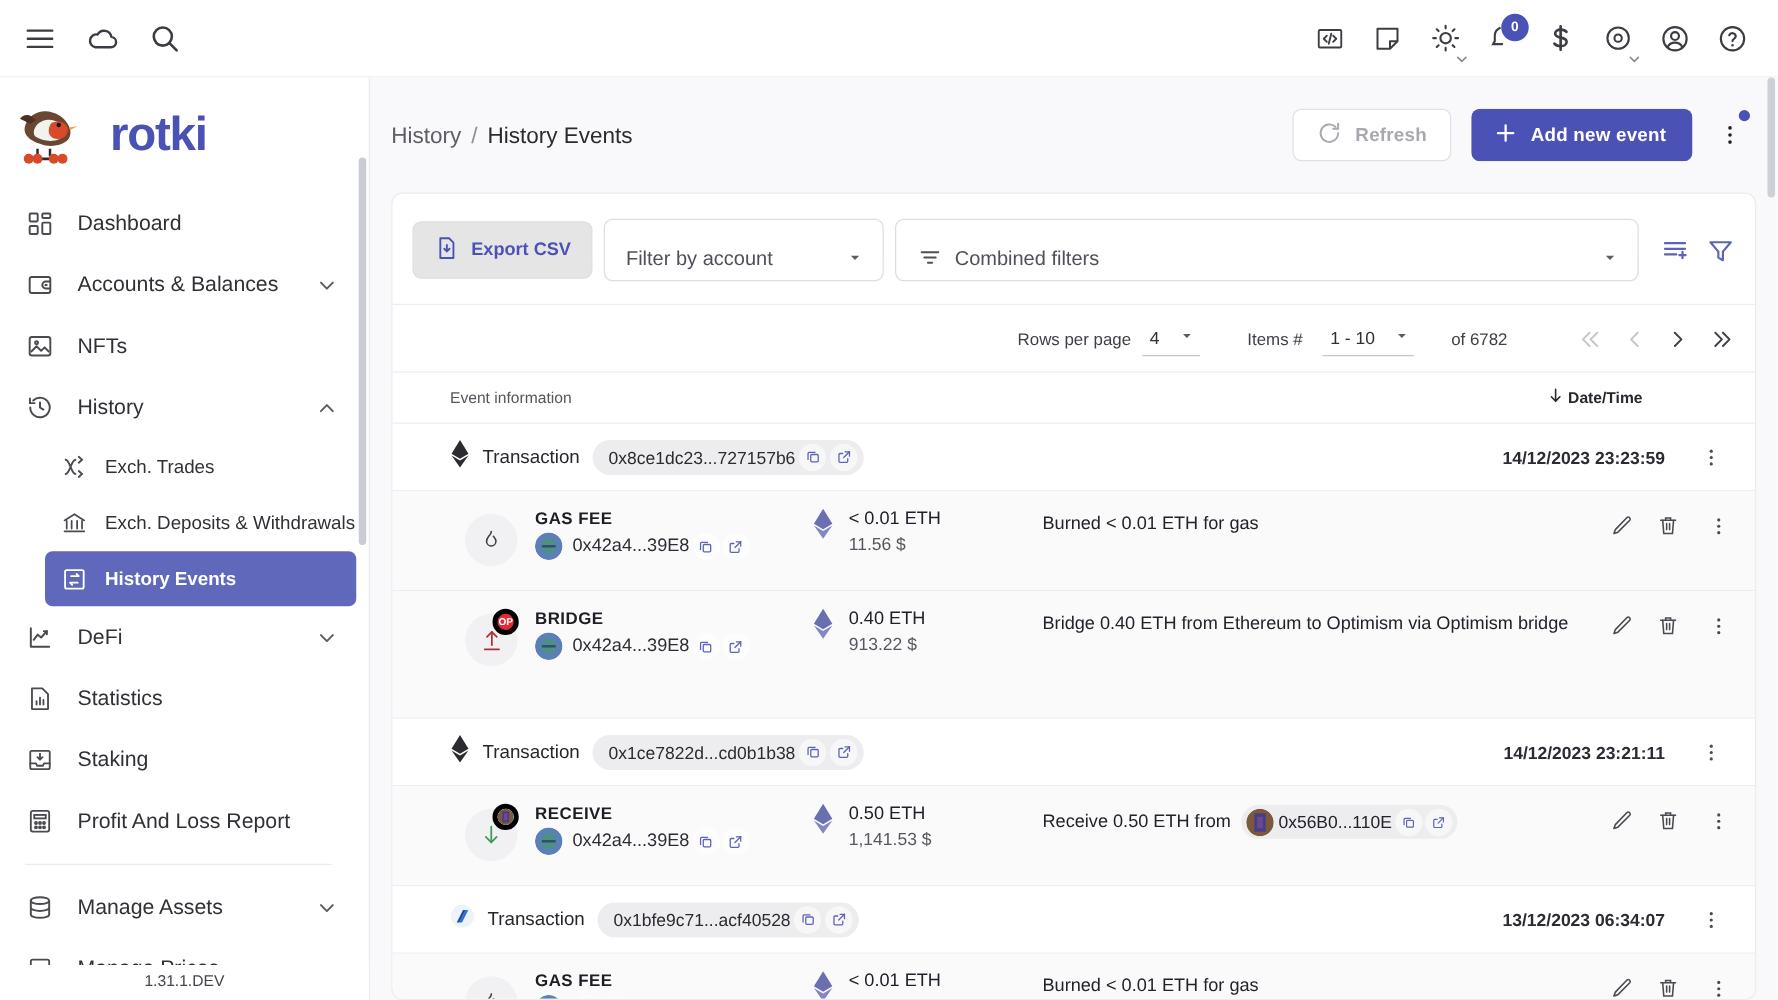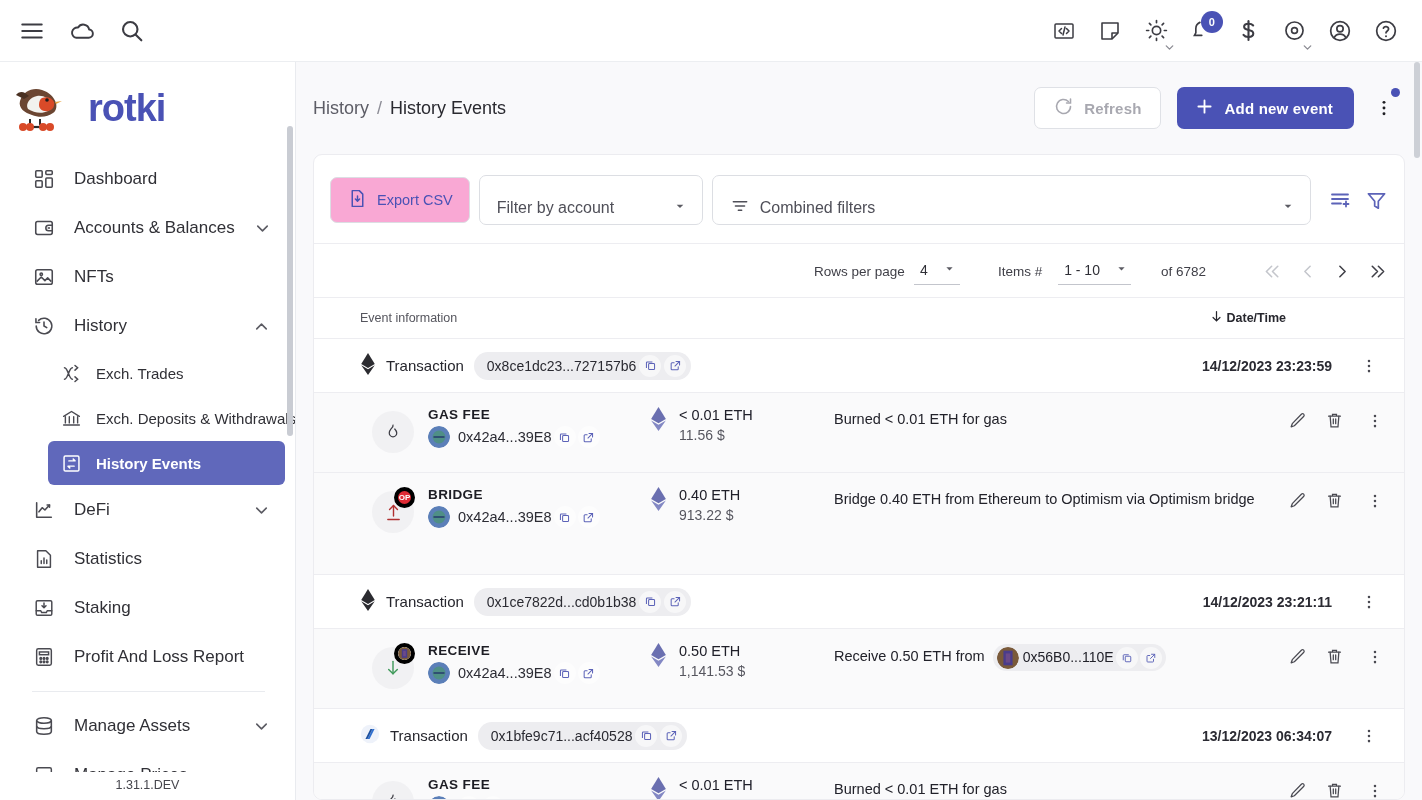--- a/index.html
+++ b/index.html
@@ -51,7 +51,7 @@
   }
   .brand { display: flex; align-items: center; gap: 8px; padding: 18px 0 18px 14px; height: 92px; }
   .brand-word { font-size: 38px; font-weight: 700; color: #4a52b5; letter-spacing: -1px; line-height: 1; }
-  .nav { flex: 1; overflow: hidden; padding-right: 10px; padding-left: 12px; }
+  .nav { flex: 1; overflow: hidden; padding-right: 10px; }
   .nav-item {
     display: flex; align-items: center; gap: 18px;
     height: 48px; margin: 1px 0 1px 8px; padding: 0 14px 0 12px;

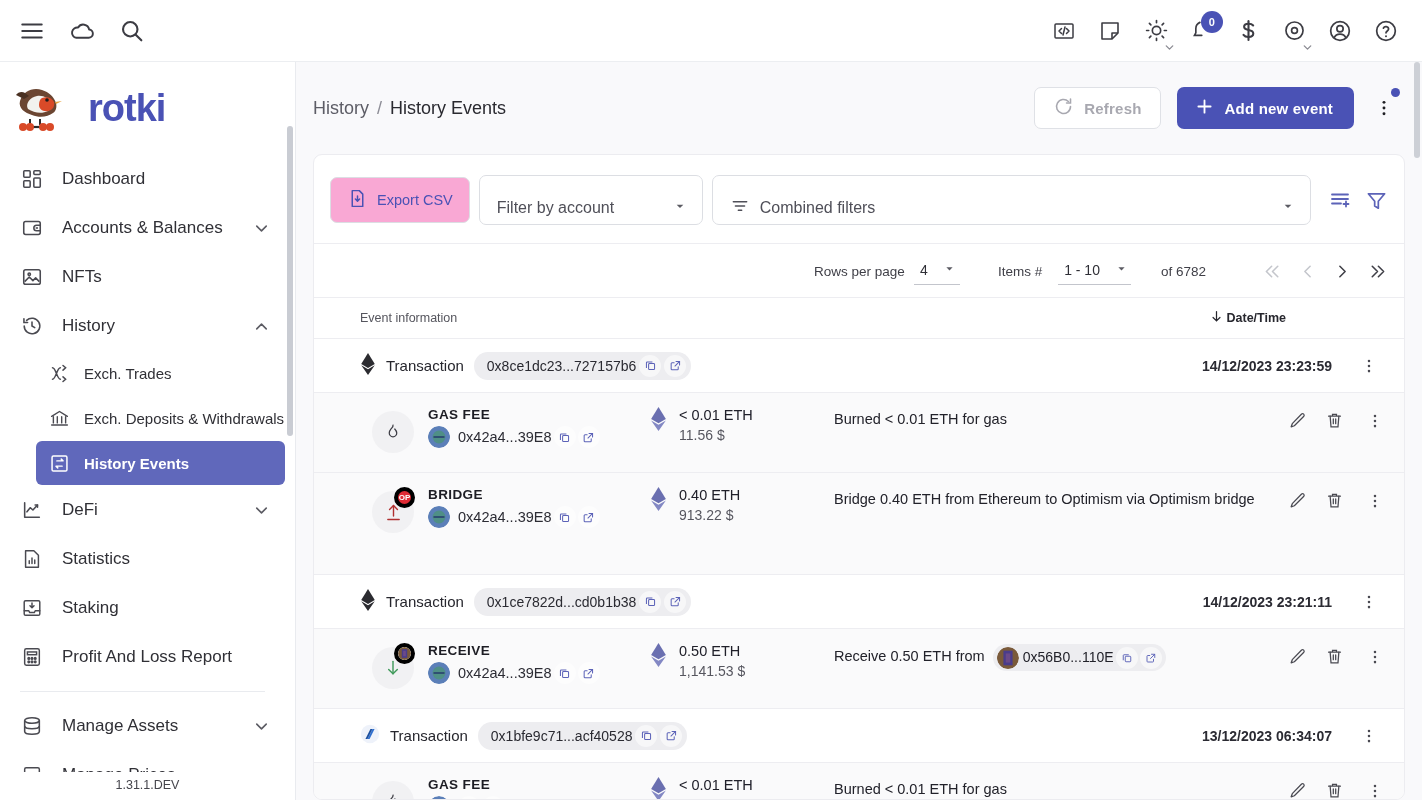--- a/index.html
+++ b/index.html
@@ -103,8 +103,8 @@
   .filter-row { display:flex; align-items:center; gap:9px; padding: 20px 16px 18px 16px; }
   .f-btn {
     display:inline-flex; align-items:center; gap:9px; height:46px;
-    border:1px solid #dcdee3; border-radius:7px; background:#f9a8d4;
-    padding: 0 16px; font-size:14.5px; cursor:pointer; color:#4a52b5; font-weight:400;
+    border:1px solid #dcdee3; border-radius:7px; background:#e5e5e5;
+    padding: 0 16px; font-size:14.5px; cursor:pointer; color:#4a52b5; font-weight:700;
   }
   .f-select {
     display:flex; align-items:center; height:50px; border:1px solid #dcdee3;

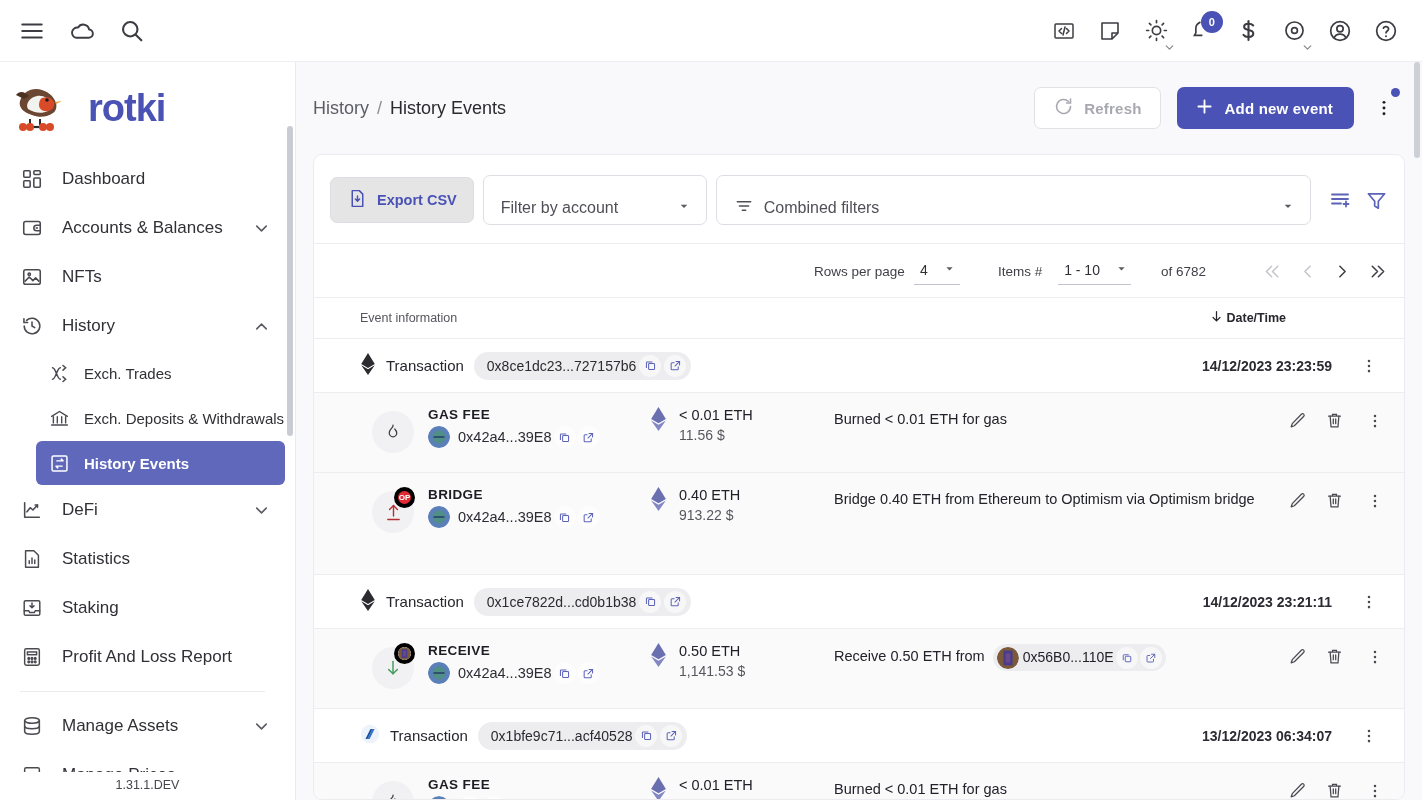--- a/index.html
+++ b/index.html
@@ -144,7 +144,7 @@
     font-size:12.5px; color:#55555d;
   }
   .th-event { flex:1; }
-  .th-date { display:flex; align-items:center; gap:2px; font-weight:700; color:#27272e; margin-right: 98px; }
+  .th-date { display:flex; align-items:center; gap:2px; font-weight:700; color:#27272e; margin-right: 70px; }
 
   .tbody { flex:1; overflow:hidden; }
 

